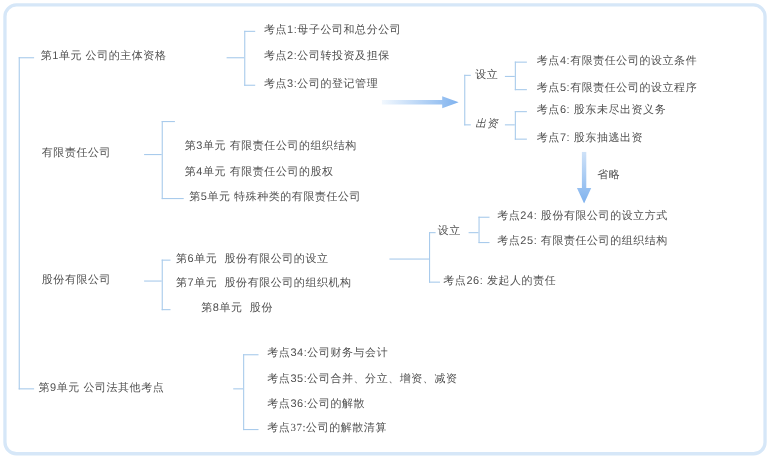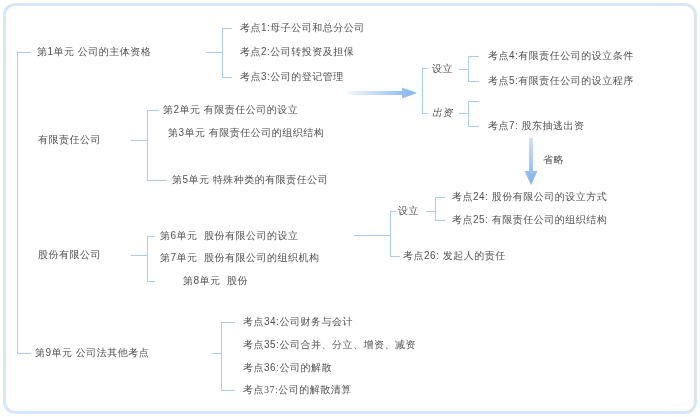--- a/index.html
+++ b/index.html
@@ -81,6 +81,7 @@
   <div class="vl" style="left:468px;top:101px;height:26px;"></div>
   <div class="hl" style="left:468px;top:101px;width:11px;"></div>
   <div class="hl" style="left:468px;top:126px;width:11px;"></div>
+  <div class="node" style="left:488px;top:93px;">考点6: 股东未尽出资义务</div>
   <div class="node" style="left:488px;top:118px;">考点7: 股东抽逃出资</div>
 
   <svg class="arrow" style="left:524px;top:138px;" width="14" height="47" viewBox="0 0 14 47">

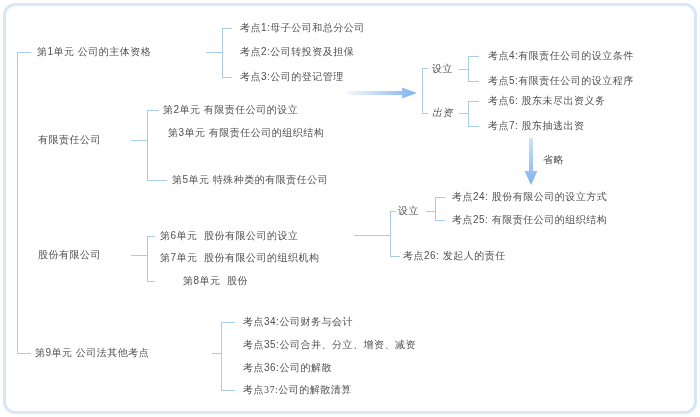--- a/index.html
+++ b/index.html
@@ -50,7 +50,6 @@
   <div class="vl" style="left:147px;top:110px;height:71px;"></div>
   <div class="hl" style="left:147px;top:110px;width:12px;"></div>
   <div class="hl" style="left:147px;top:180px;width:20px;"></div>
-  <div class="node" style="left:163px;top:102px;">第2单元 有限责任公司的设立</div>
   <div class="node" style="left:168px;top:125px;">第3单元 有限责任公司的组织结构</div>
   <div class="node" style="left:172px;top:172px;">第5单元 特殊种类的有限责任公司</div>
 

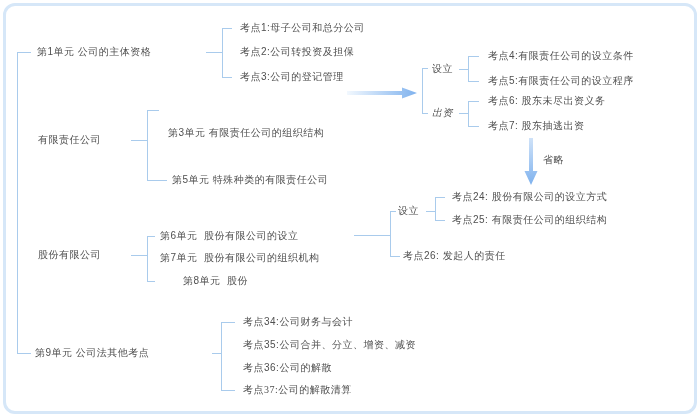--- a/index.html
+++ b/index.html
@@ -51,6 +51,7 @@
   <div class="hl" style="left:147px;top:110px;width:12px;"></div>
   <div class="hl" style="left:147px;top:180px;width:20px;"></div>
   <div class="node" style="left:168px;top:125px;">第3单元 有限责任公司的组织结构</div>
+  <div class="node" style="left:168px;top:149px;">第4单元 有限责任公司的股权</div>
   <div class="node" style="left:172px;top:172px;">第5单元 特殊种类的有限责任公司</div>
 
   <svg class="arrow" style="left:347px;top:87px;" width="70" height="12" viewBox="0 0 70 12">

